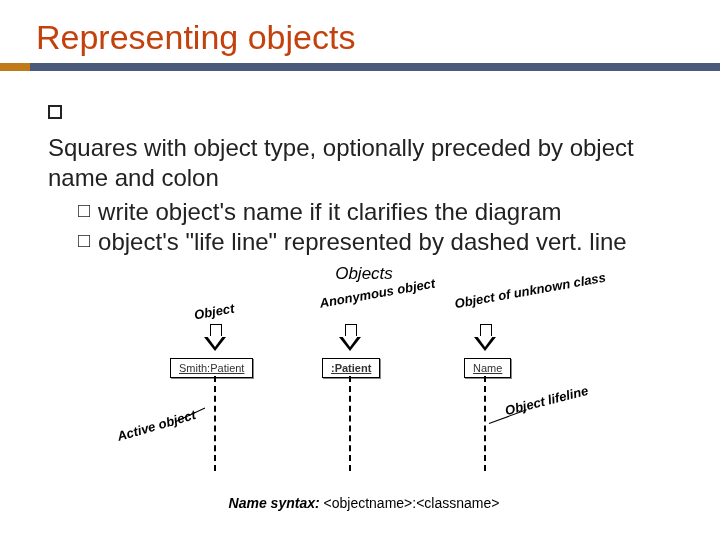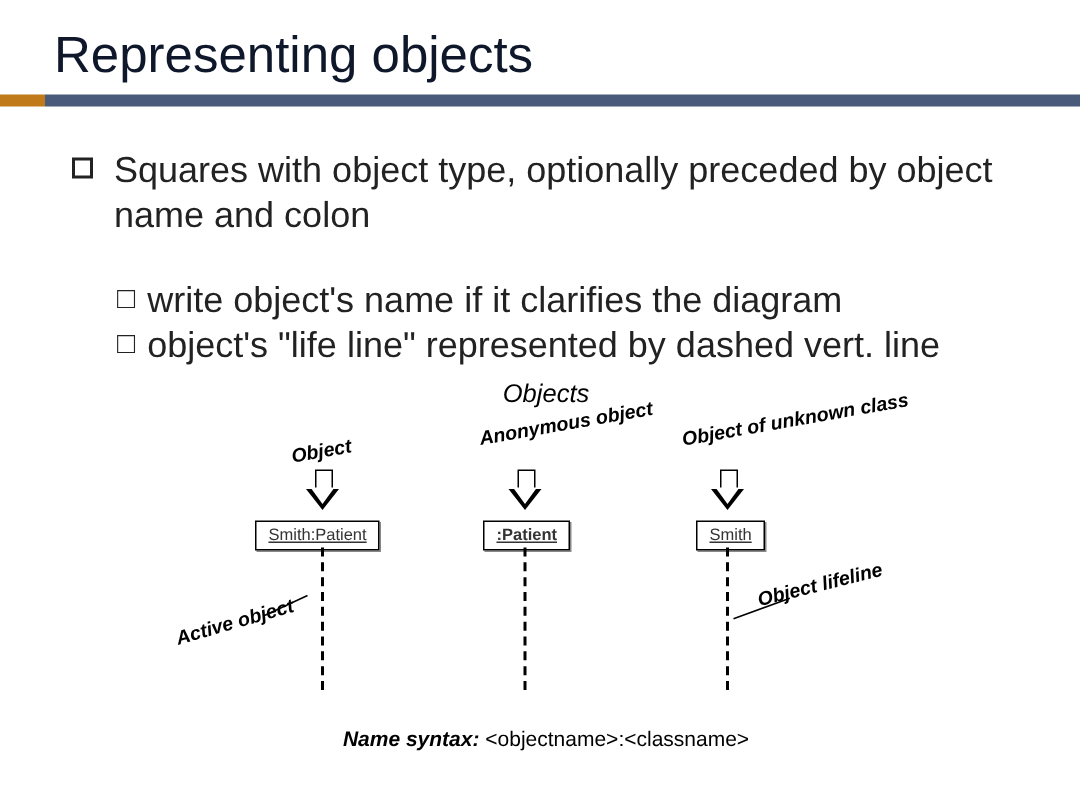--- a/index.html
+++ b/index.html
@@ -15,7 +15,7 @@
   }
   .title {
     font-size: 34px;
-    color: #0f172a;
+    color: #c2410c;
     padding: 18px 0 6px 36px;
     font-weight: 400;
   }

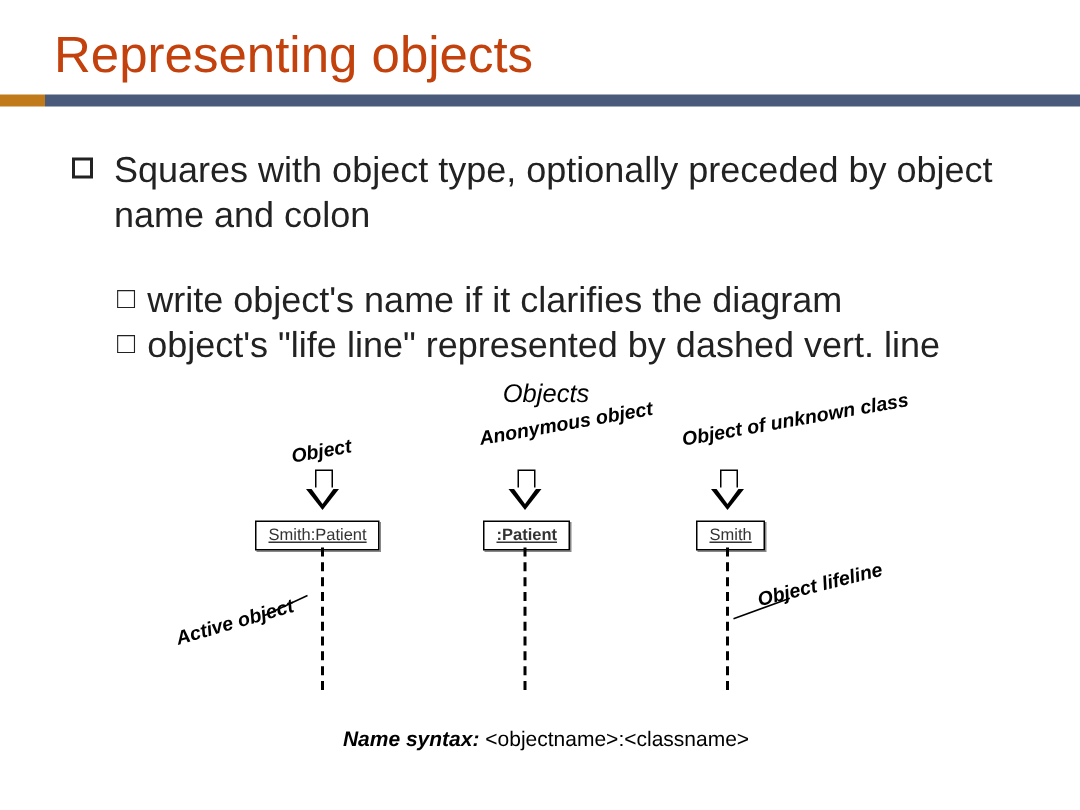--- a/index.html
+++ b/index.html
@@ -40,7 +40,8 @@
   .bullet-row {
     display: flex;
     gap: 14px;
-    margin-bottom: 28px;
+    margin-bottom: 5px;
+    flex-direction: column;
   }
   .square-bullet {
     width: 14px;

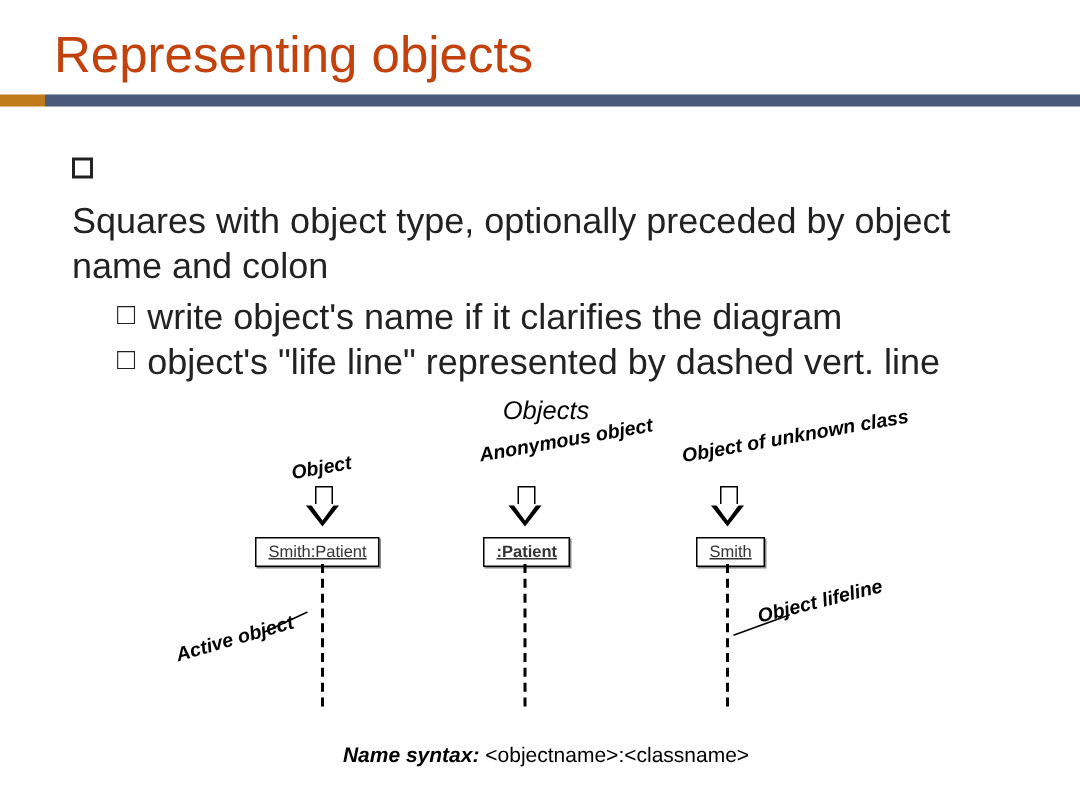--- a/index.html
+++ b/index.html
@@ -216,7 +216,7 @@
 
     <div class="obj-box" style="left:46px; top:90px;">Smith:Patient</div>
     <div class="obj-box" style="left:198px; top:90px;font-weight:bold;">:Patient</div>
-    <div class="obj-box" style="left:340px; top:90px;">Smith</div>
+    <div class="obj-box" style="left:340px; top:90px;">Name</div>
 
     <div class="lifeline" style="left:90px; top:108px;"></div>
     <div class="lifeline" style="left:225px; top:108px;"></div>

